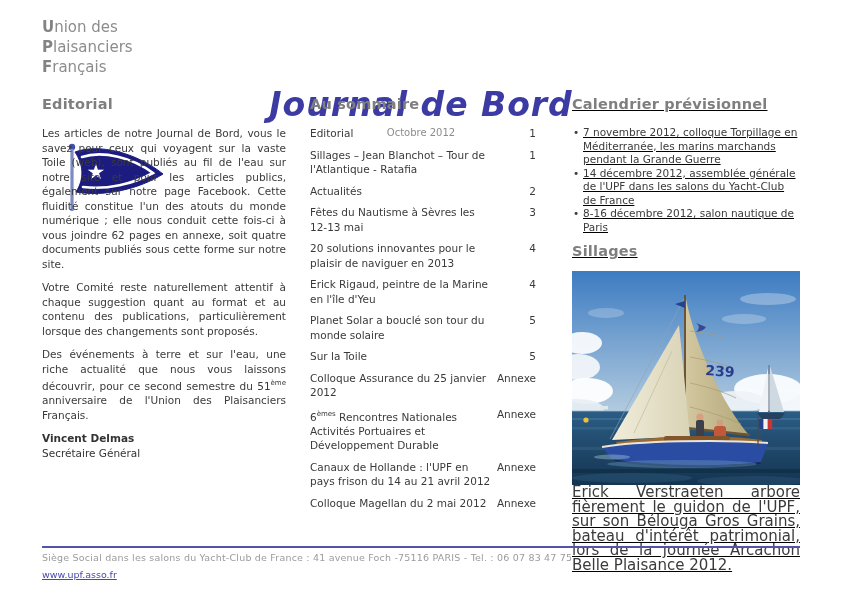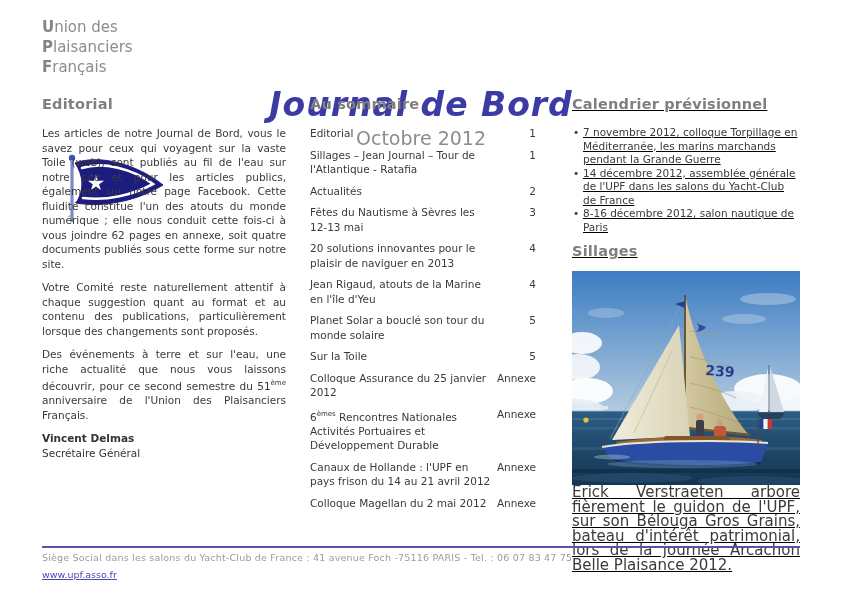--- a/index.html
+++ b/index.html
@@ -15,7 +15,7 @@
   .title-block { flex:1; text-align:center; }
   .newsletter-title { color:#3b3ba3; font-size:33px; font-style:italic; font-weight:bold;
                       letter-spacing:1px; margin-top:8px; }
-  .issue-date { color:#8c8c8c; font-size:19px; margin-top:3px; }
+  .issue-date { color:#8c8c8c; font-size:10px; margin-top:3px; }
   .logo { width:125px; display:flex; justify-content:flex-end; padding-top:2px; }
 
   

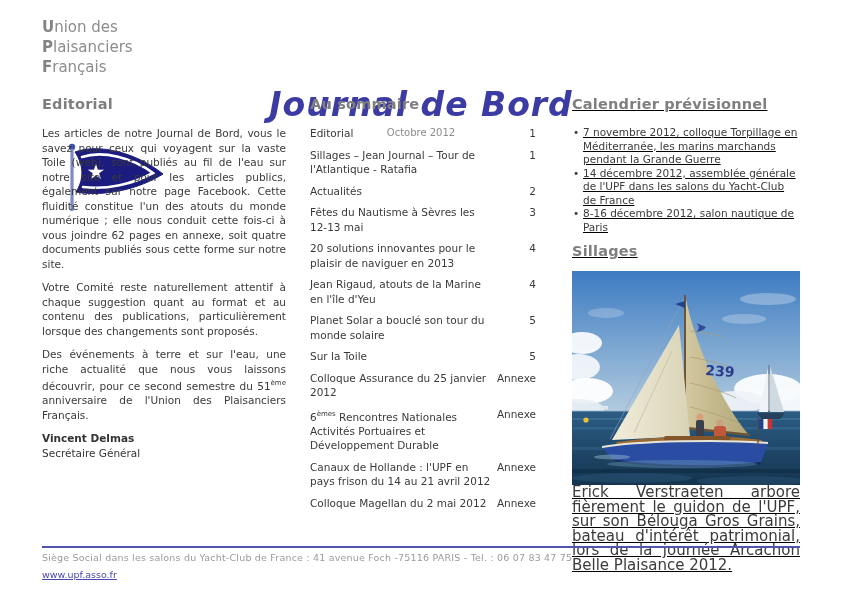--- a/index.html
+++ b/index.html
@@ -101,7 +101,7 @@
             <span class="toc-page">1</span>
           </div>
           <div class="toc-row">
-            <span class="toc-title">Sillages – Jean Journal – Tour de l'Atlantique - Ratafia</span>
+            <span class="toc-title">Sillages – Jean Blanchot – Tour de l'Atlantique - Ratafia</span>
             <span class="toc-page">1</span>
           </div>
           <div class="toc-row">

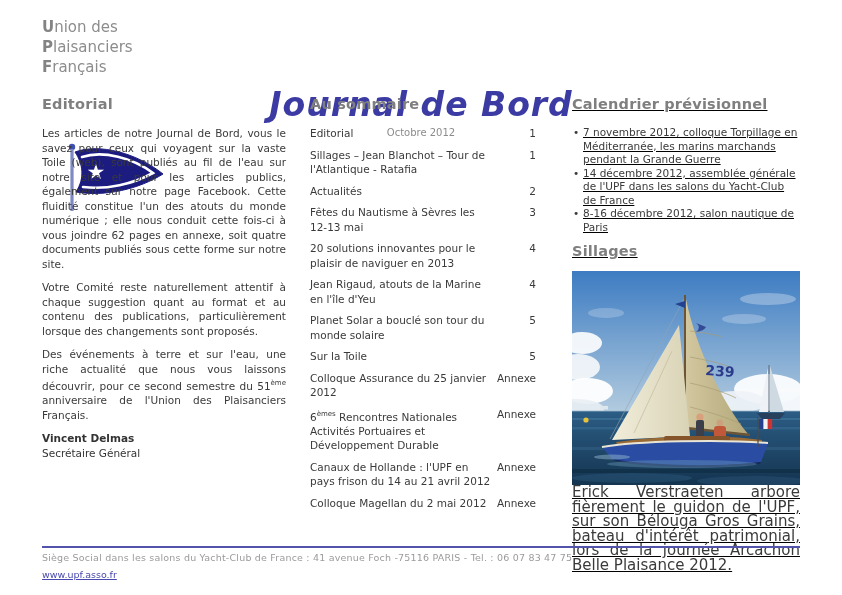--- a/index.html
+++ b/index.html
@@ -117,7 +117,7 @@
             <span class="toc-page">4</span>
           </div>
           <div class="toc-row">
-            <span class="toc-title">Jean Rigaud, atouts de la Marine en l'île d'Yeu</span>
+            <span class="toc-title">Erick Rigaud, peintre de la Marine en l'île d'Yeu</span>
             <span class="toc-page">4</span>
           </div>
           <div class="toc-row">

